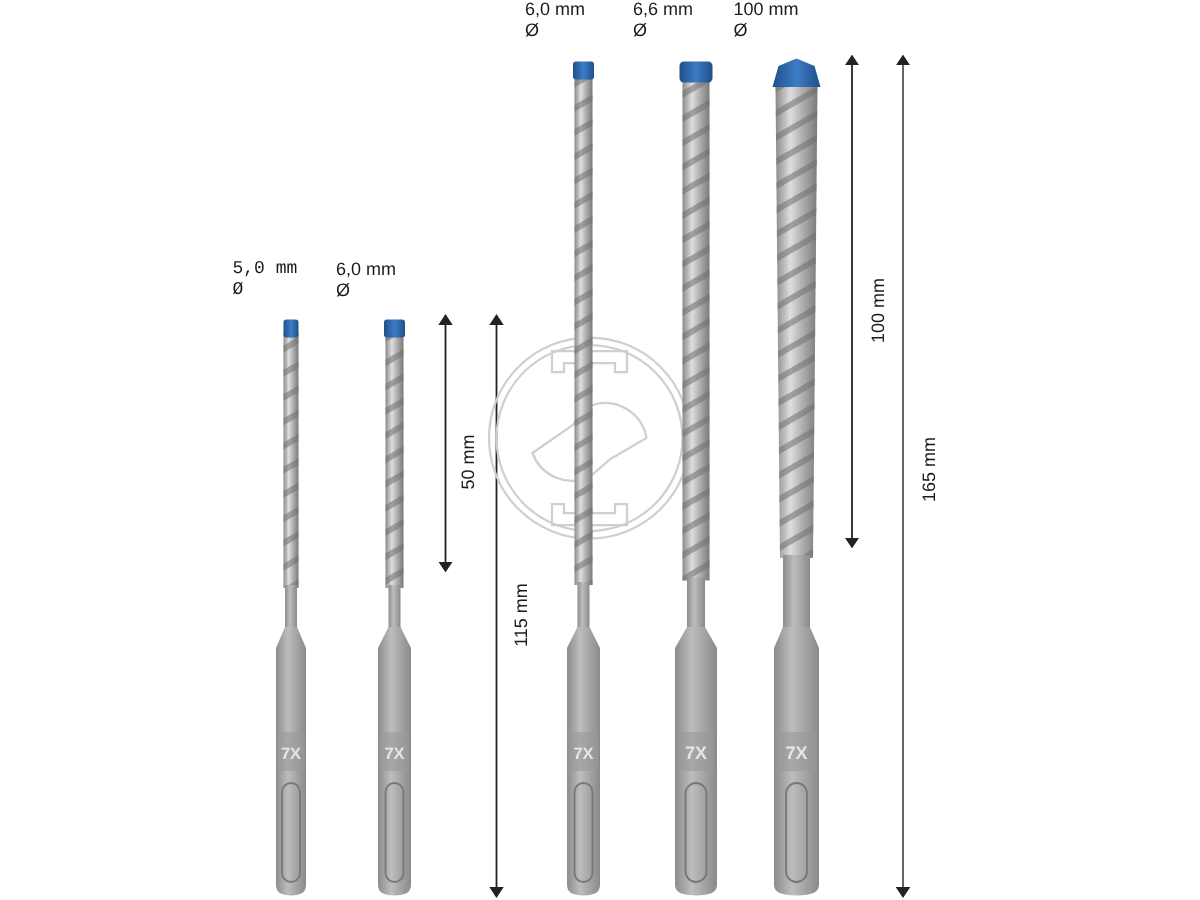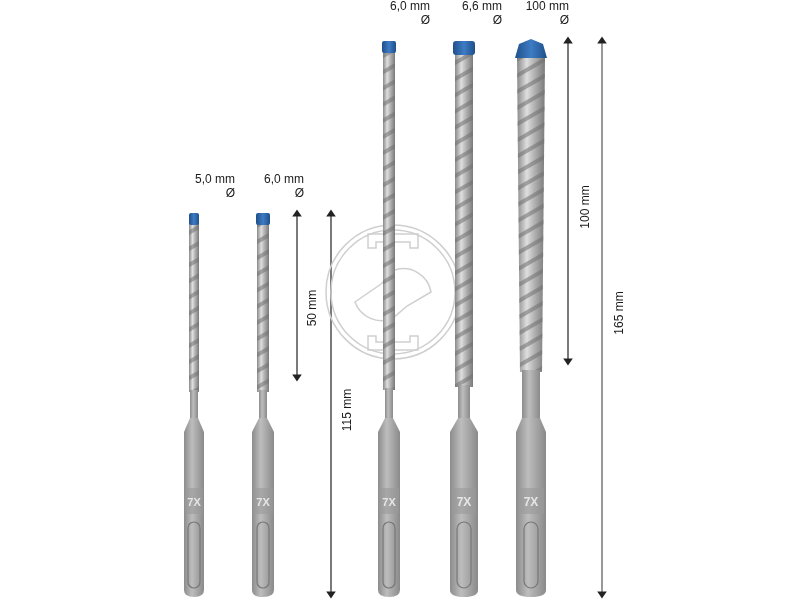--- a/index.html
+++ b/index.html
@@ -5,7 +5,7 @@
   html, body { margin:0; padding:0; }
   body { width:800px; height:600px; background:#ffffff; position:relative; overflow:hidden; font-family:"Liberation Sans", sans-serif; }
   .canvas { position:absolute; left:0; top:0; width:800px; height:600px; }
-  .label { position:absolute; text-align:right; font-size:12px; color:#1a1a1a; line-height:14px; width:80px; }
+  .label { position:absolute; text-align:left; font-size:12px; color:#1a1a1a; line-height:14px; width:80px; }
   .label .sym { display:block; font-size:12px; }
   .vlabel { position:absolute; font-size:12px; color:#1a1a1a; transform:rotate(-90deg); transform-origin:center center; white-space:nowrap; }
   .watermark { position:absolute; left:323px; top:222px; width:140px; height:140px; }

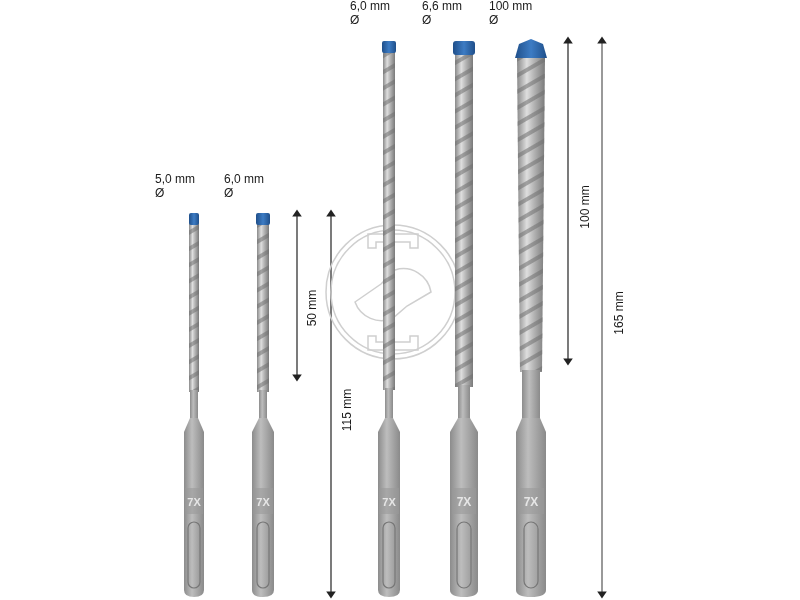--- a/index.html
+++ b/index.html
@@ -15,7 +15,7 @@
 
 <div class="canvas">
 
-  <div class="label" style="left:155px; top:172px;">
+  <div class="label" style="left:155px; top:172px;font-family:Liberation Mono, monospace;">
     <span>5,0 mm</span>
     <span class="sym">Ø</span>
   </div>

